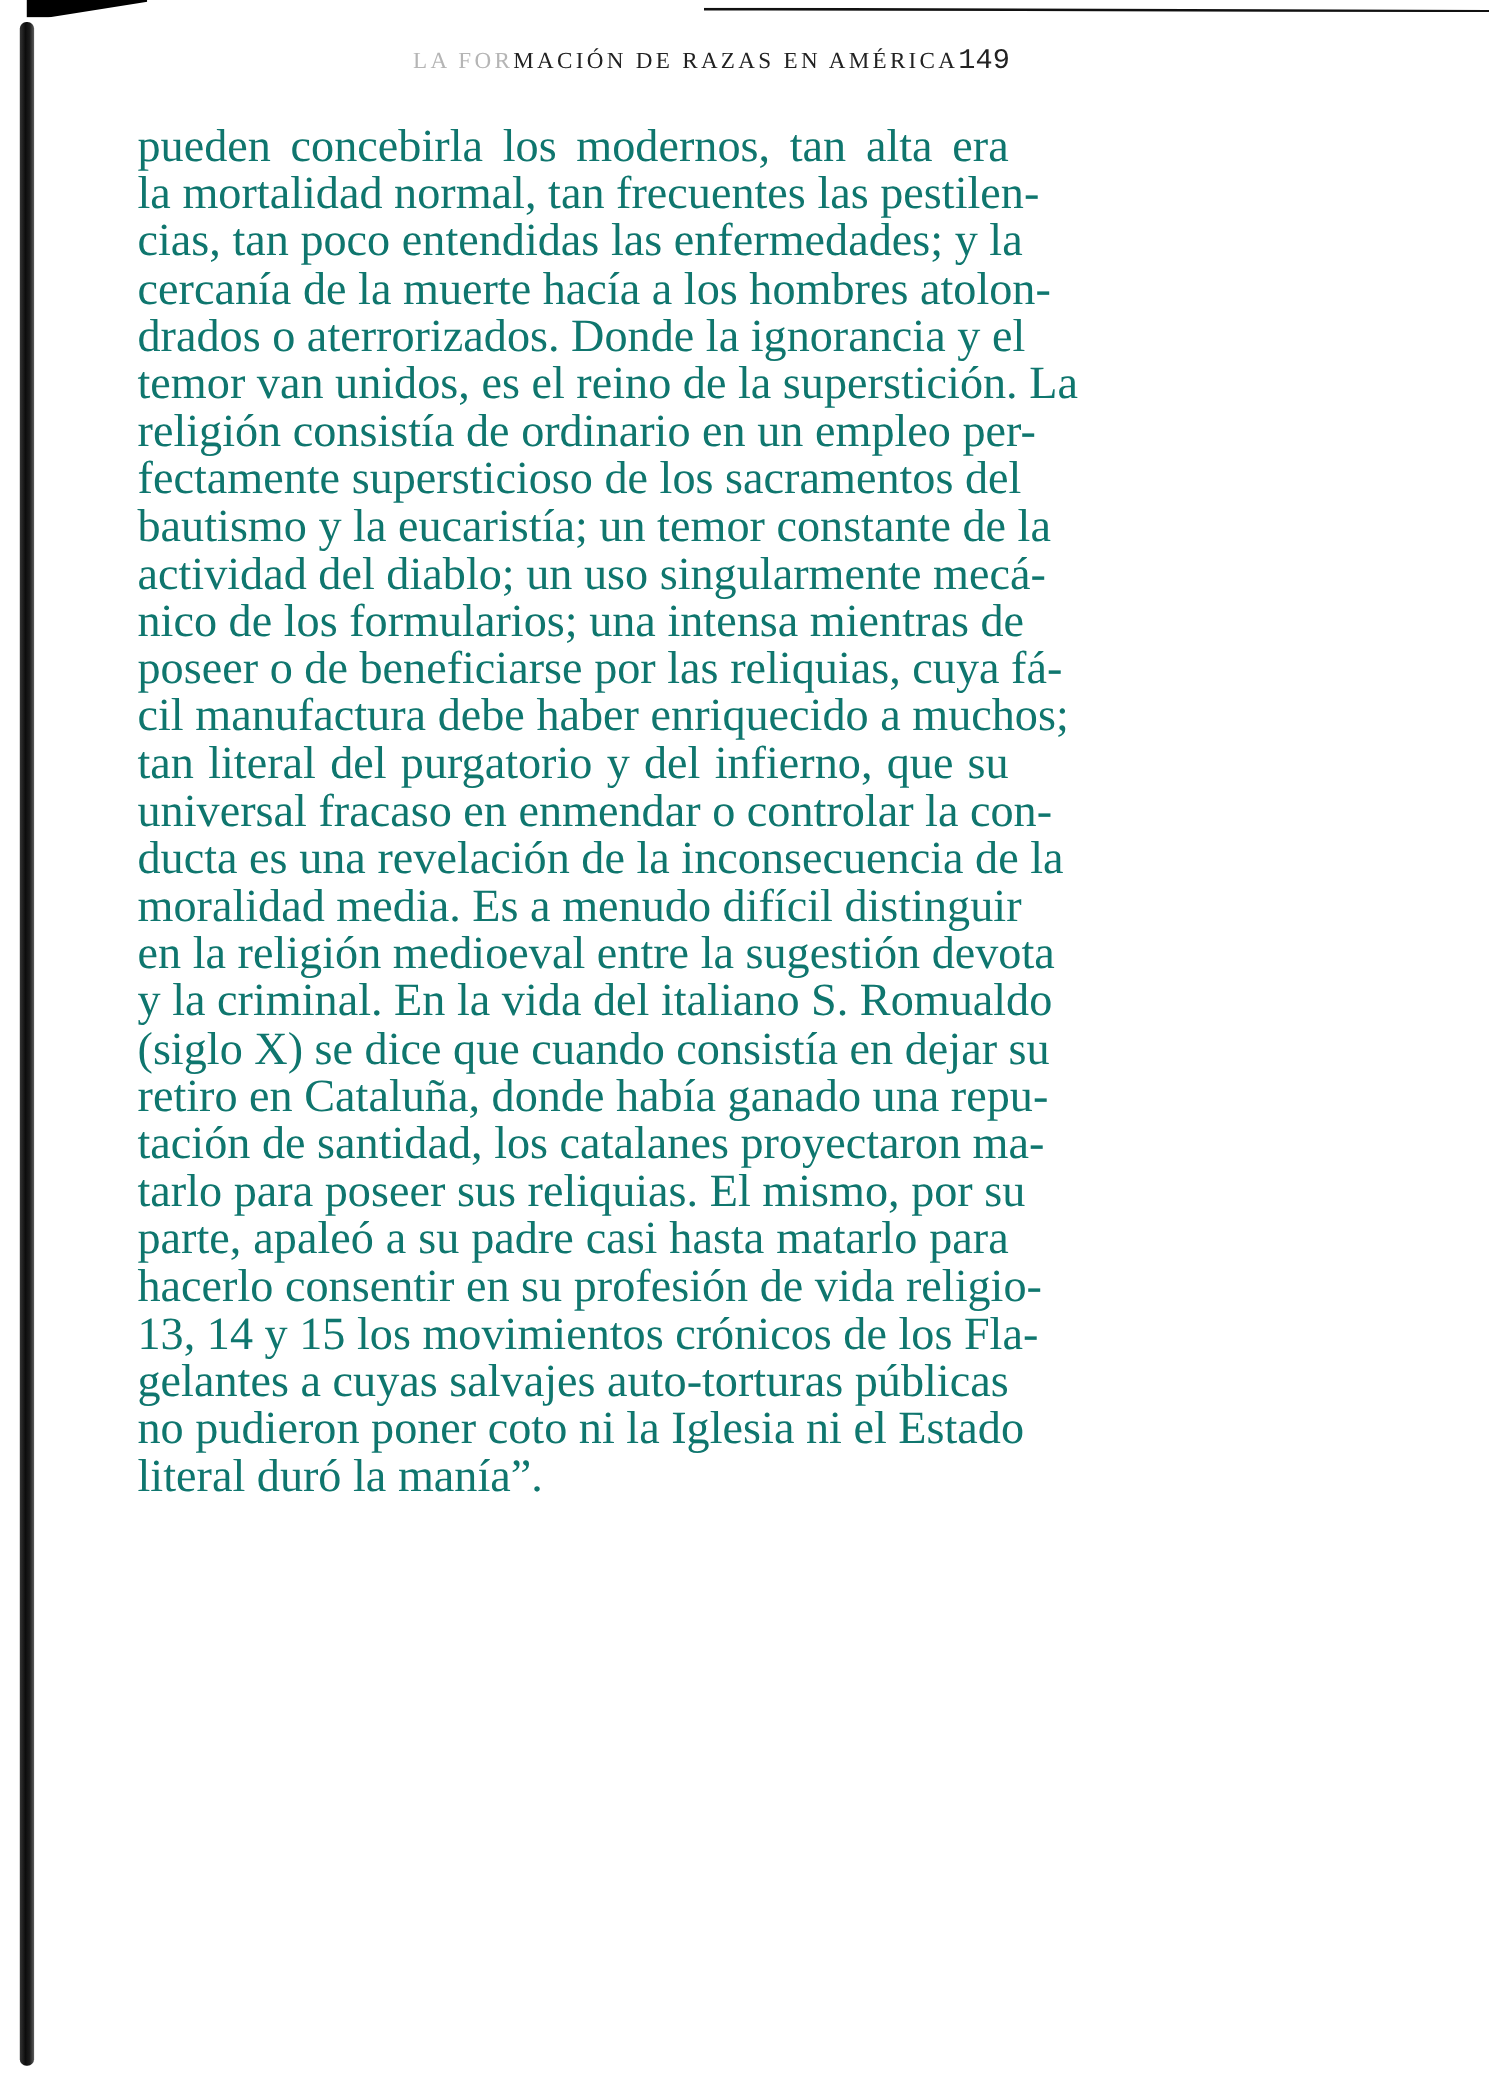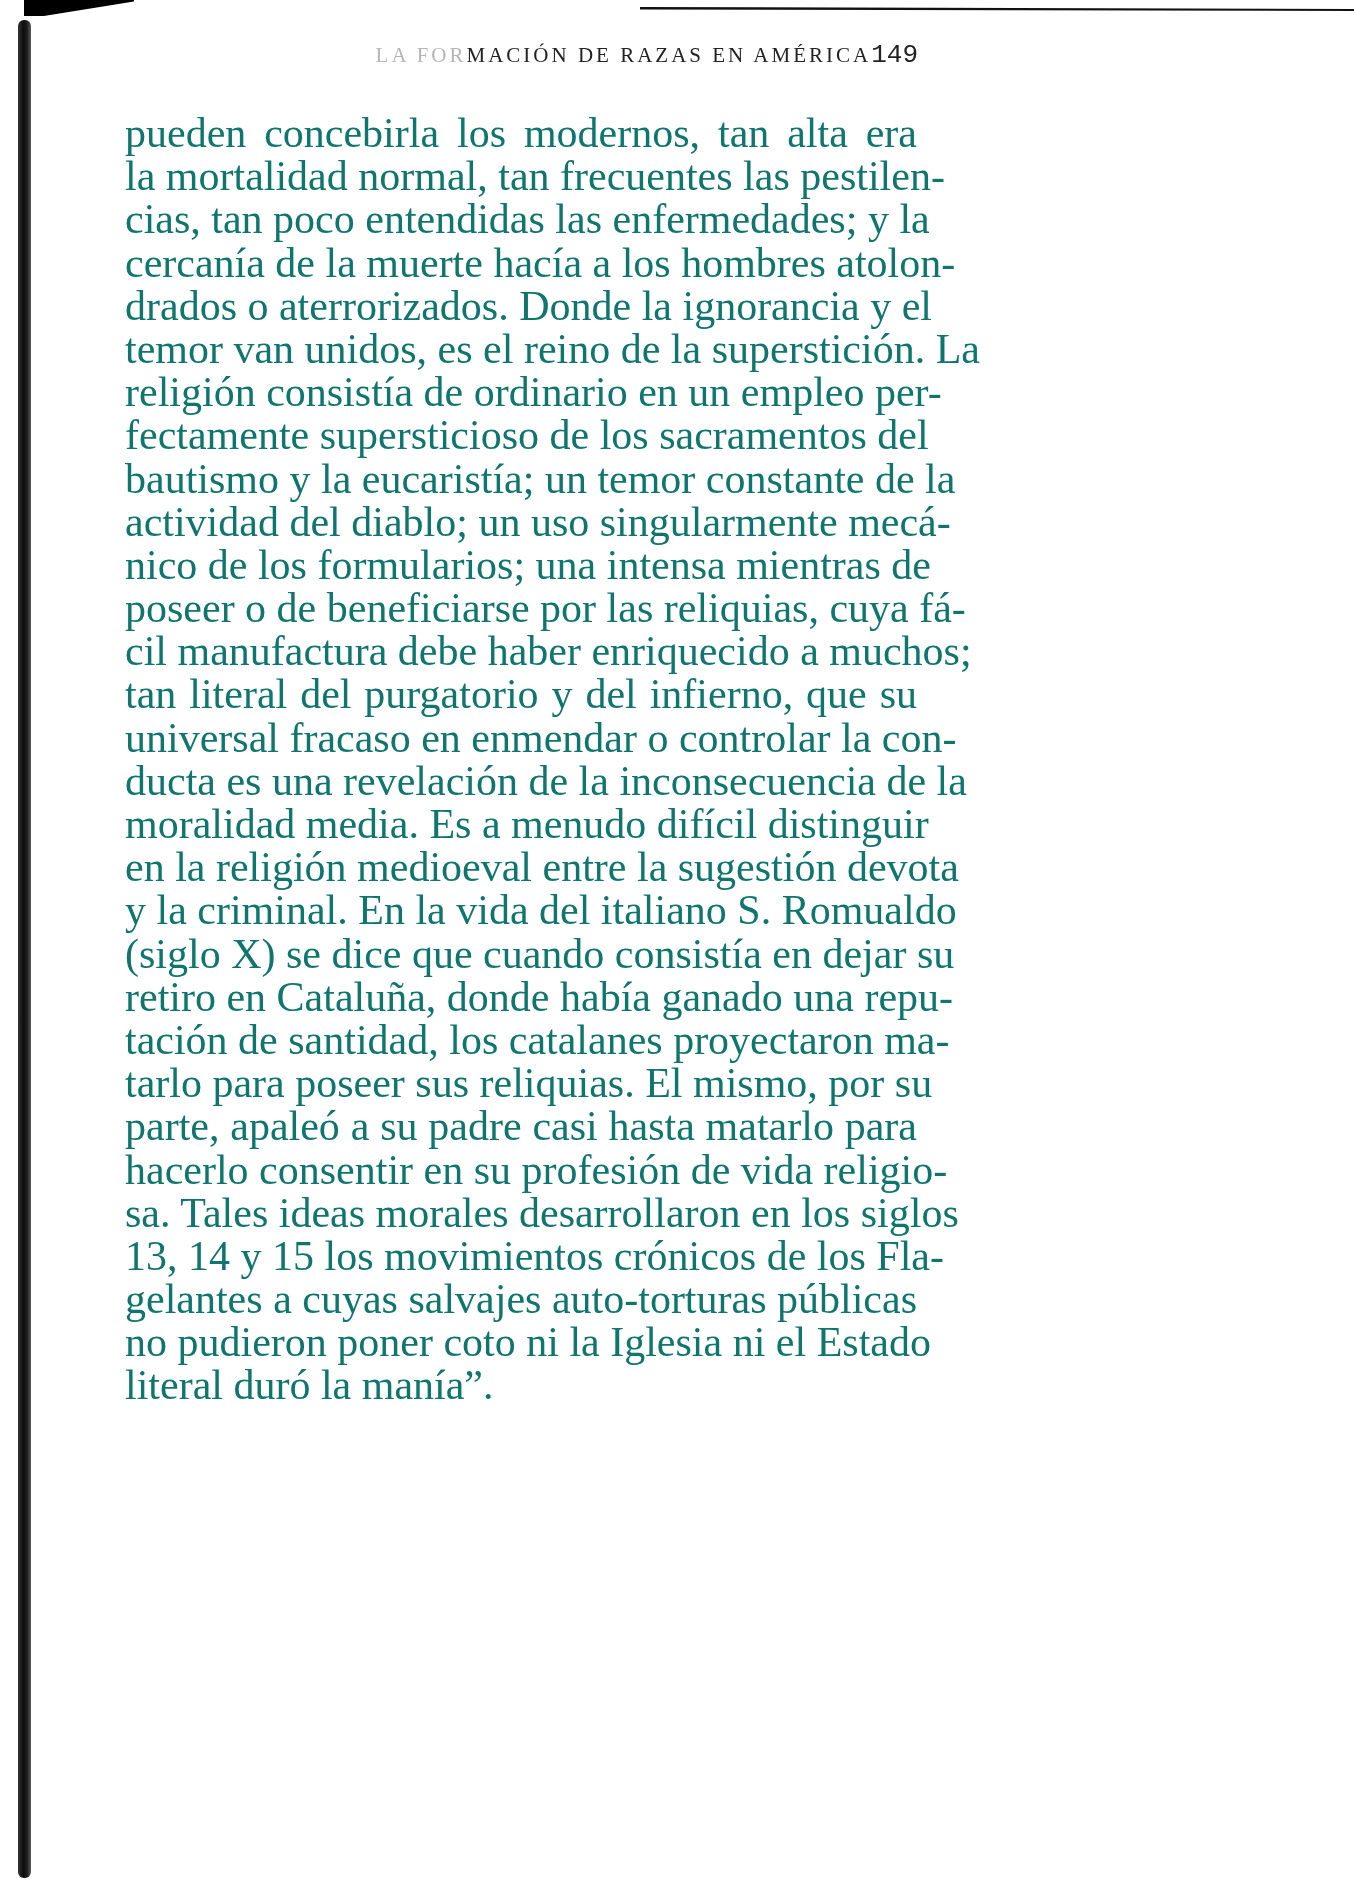--- a/index.html
+++ b/index.html
@@ -129,7 +129,6 @@
   <span class="line">tarlo para poseer sus reliquias. El mismo, por su</span>
   <span class="line">parte, apaleó a su padre casi hasta matarlo para</span>
   <span class="line">hacerlo consentir en su profesión de vida religio-</span>
-  <span class="line">sa. Tales ideas morales desarrollaron en los siglos</span>
   <span class="line">13, 14 y 15 los movimientos crónicos de los Fla-</span>
   <span class="line">gelantes a cuyas salvajes auto-torturas públicas</span>
   <span class="line">no pudieron poner coto ni la Iglesia ni el Estado</span>

